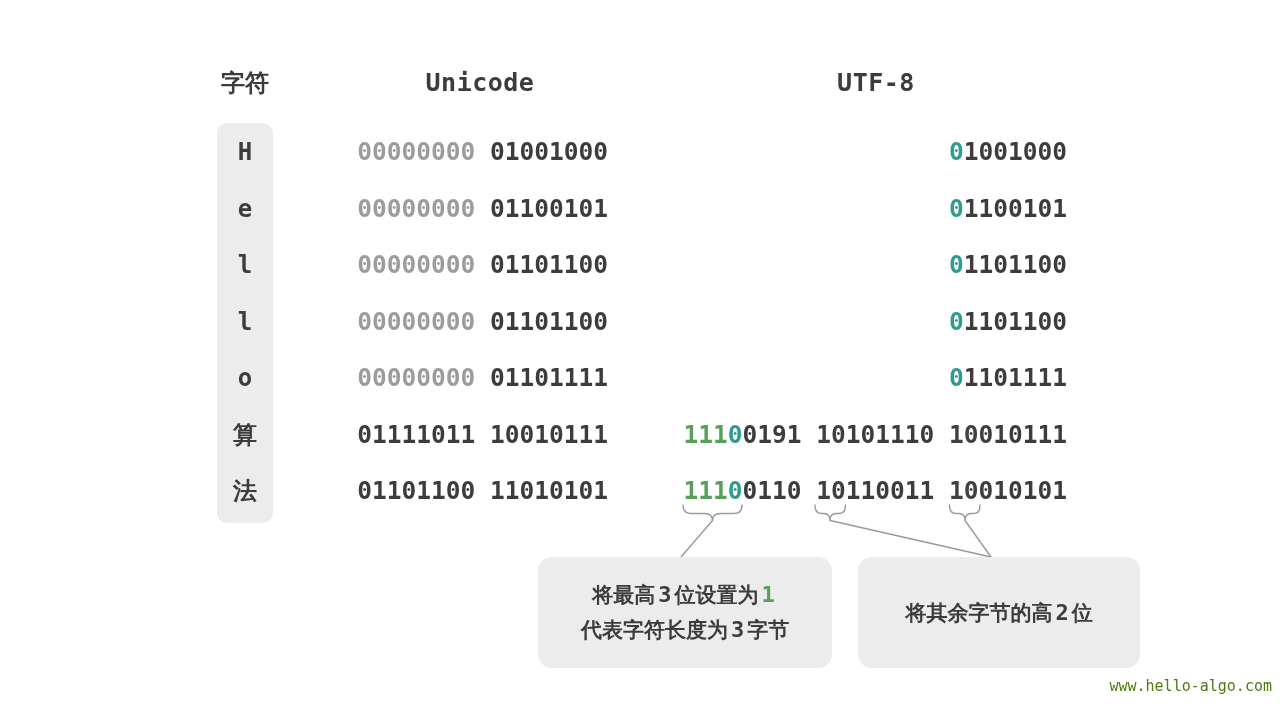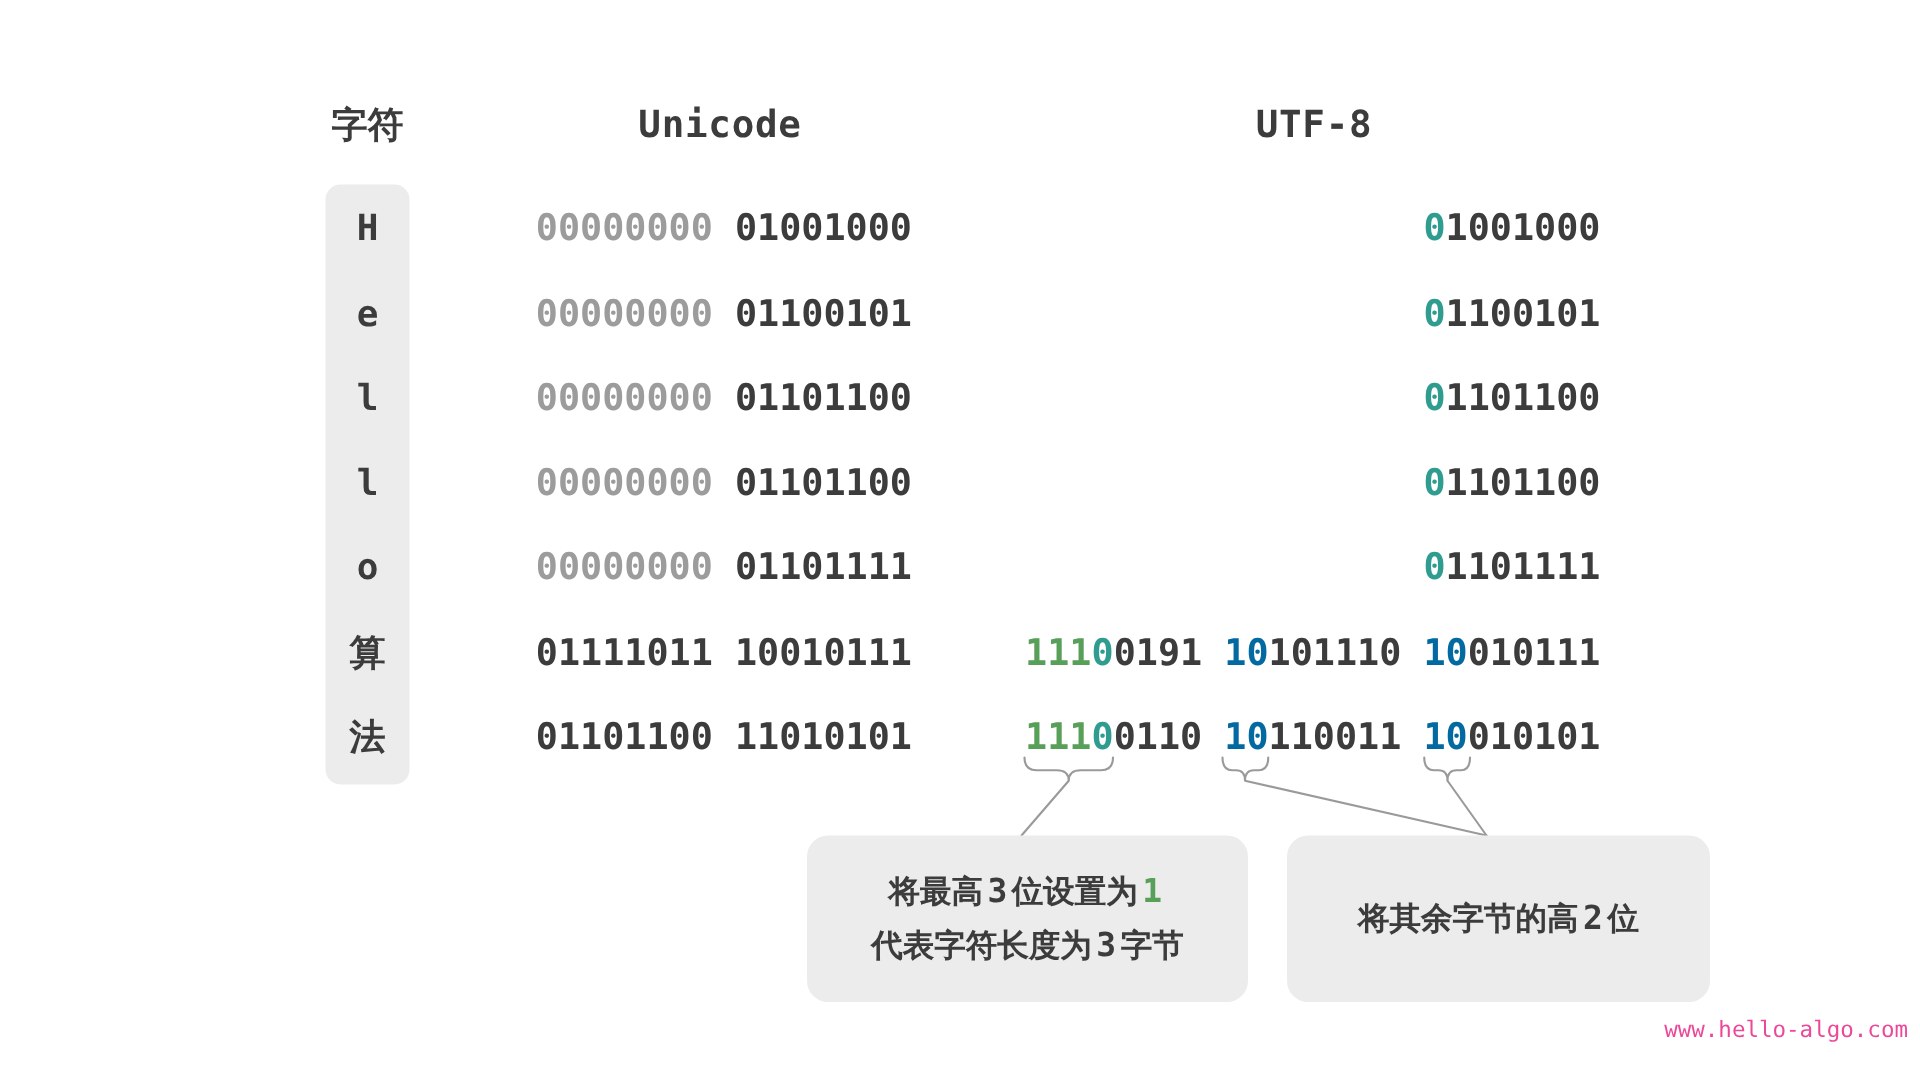--- a/index.html
+++ b/index.html
@@ -59,7 +59,7 @@
   .gray { color: #9c9c9c; }
   .teal { color: #2e9c8e; }
   .green { color: #58a05a; }
-  .blue { color: #0369a1; }
+  .blue { color: #404040; }
 
   
   .overlay { position: absolute; left: 0; top: 0; pointer-events: none; }

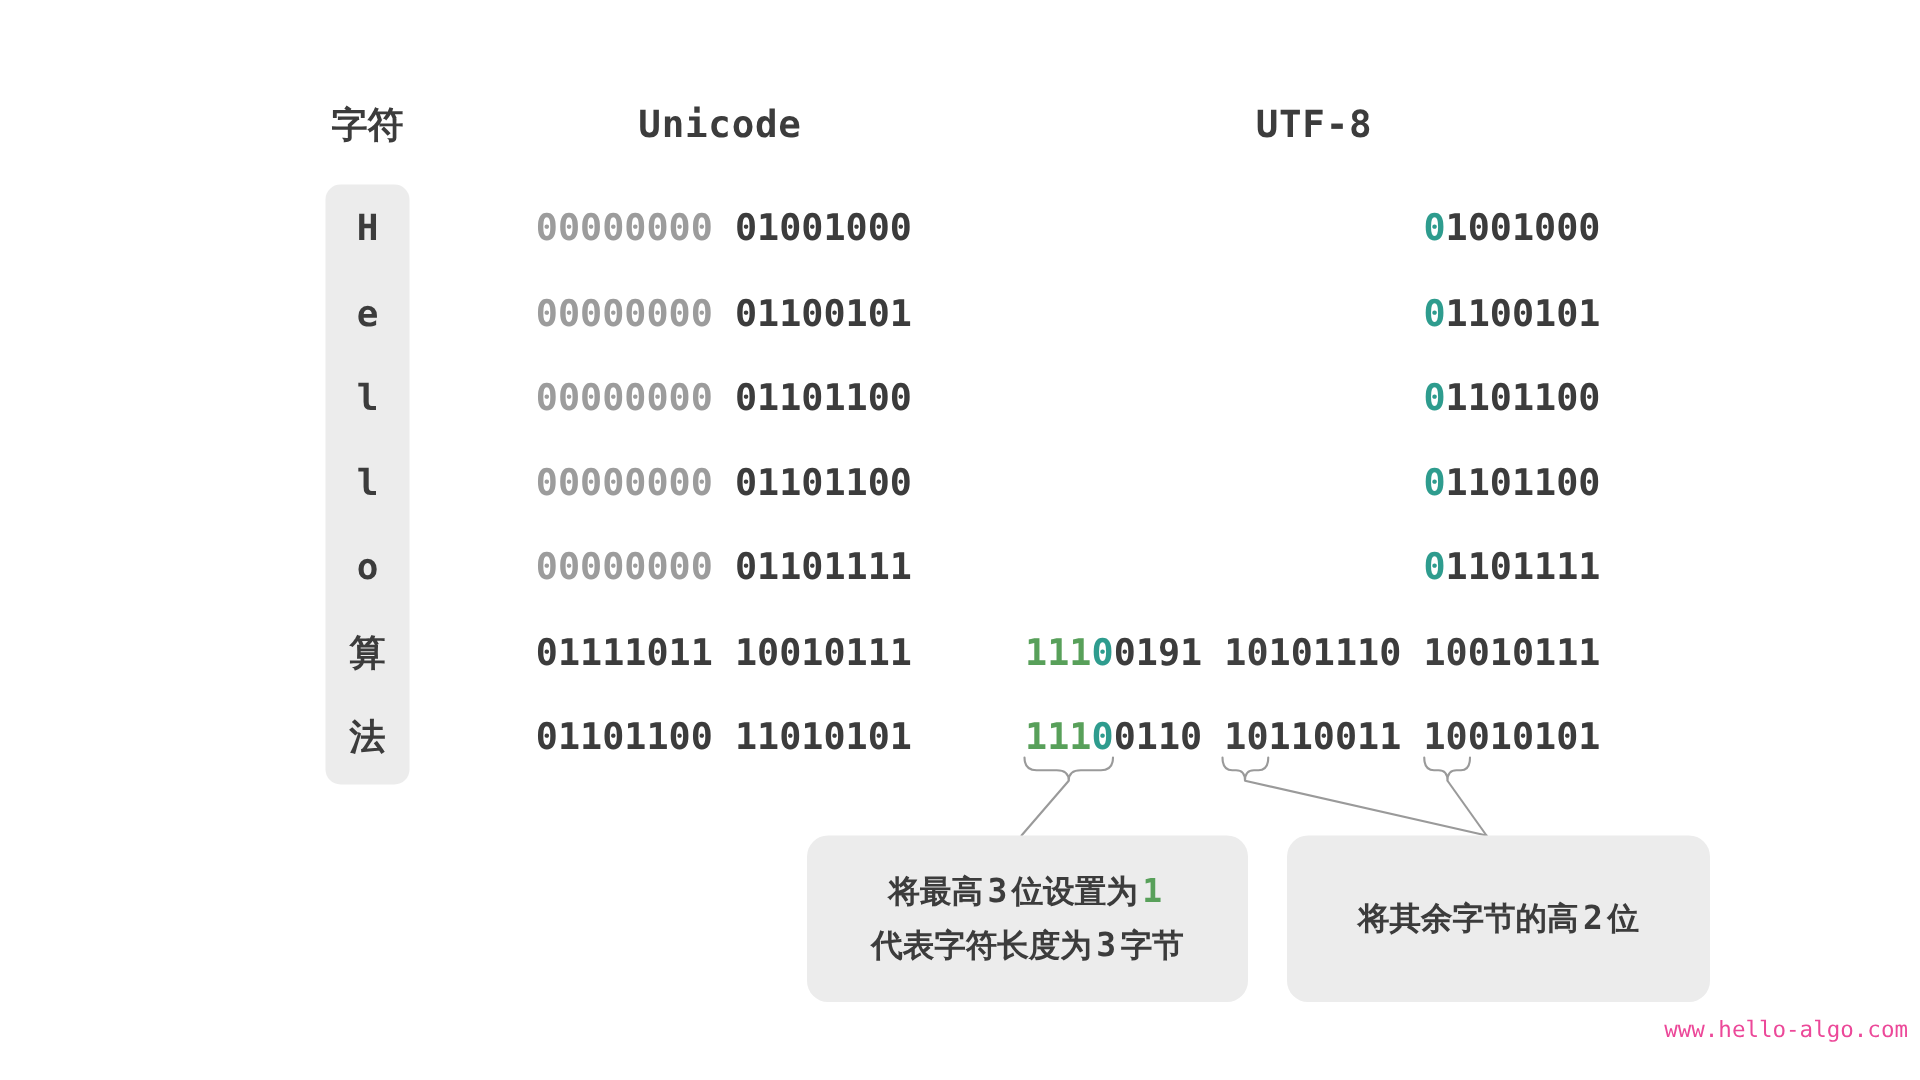--- a/index.html
+++ b/index.html
@@ -96,7 +96,7 @@
     right: 40px; top: 677px;
     font-family: "DejaVu Sans Mono", monospace;
     font-size: 15px;
-    color: #ec4899;
+    color: #4d7c0f;
   }
 </style>
 </head>

